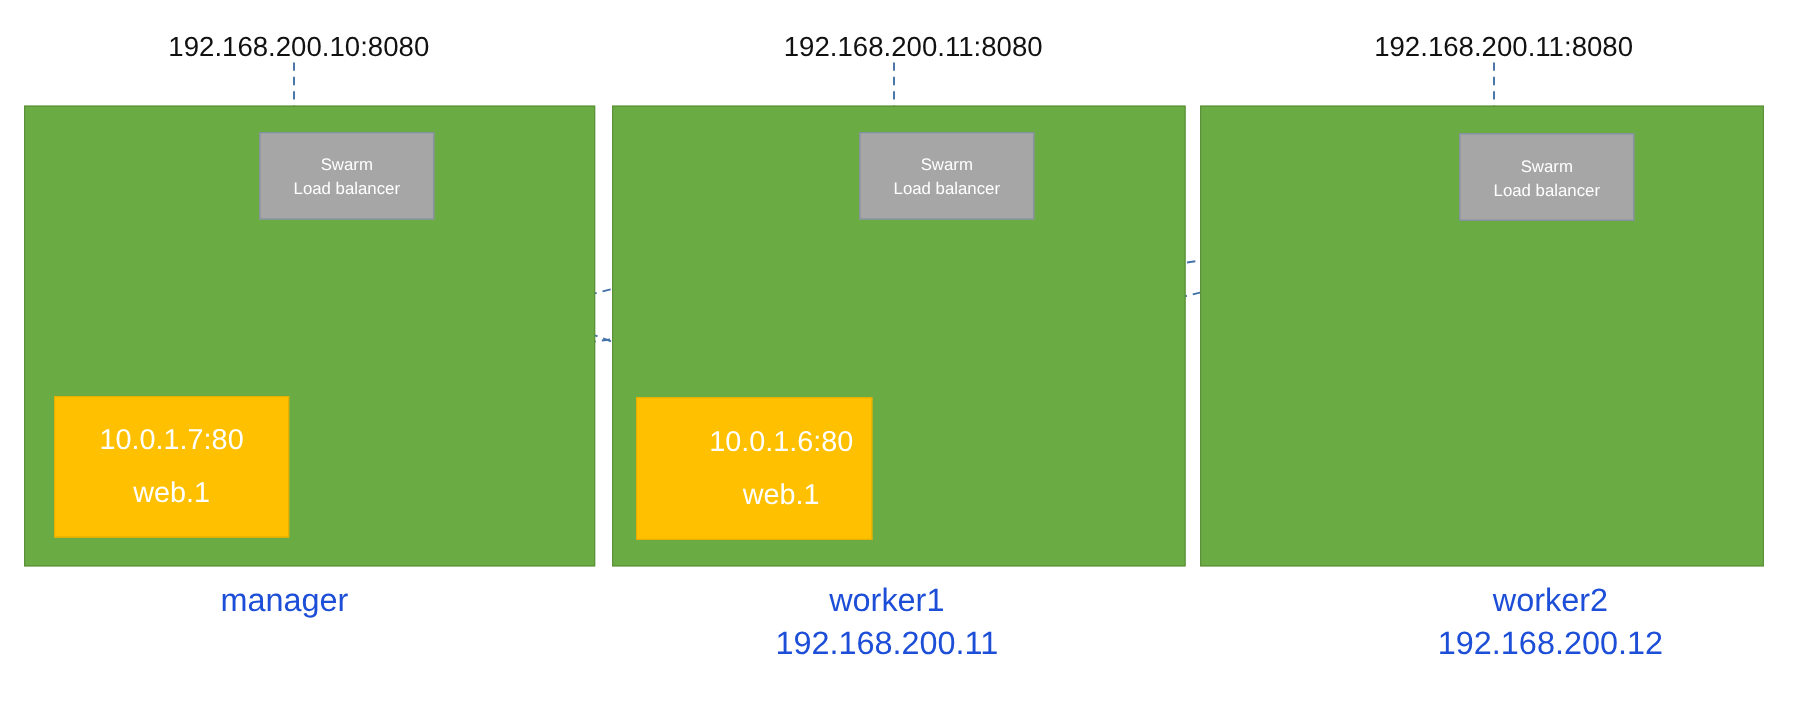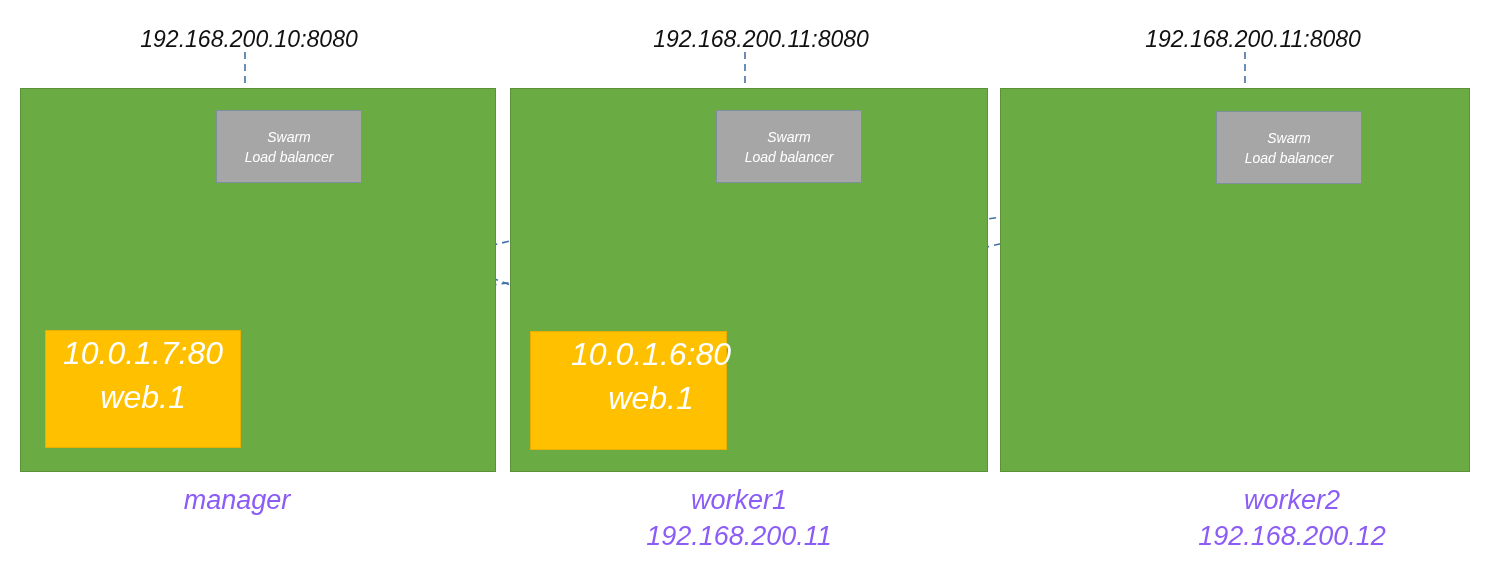--- a/index.html
+++ b/index.html
@@ -16,7 +16,6 @@
     height: 587px;
     background: #ffffff;
     overflow: hidden;
-    font-style: italic;
   }
   #wires {
     position: absolute;

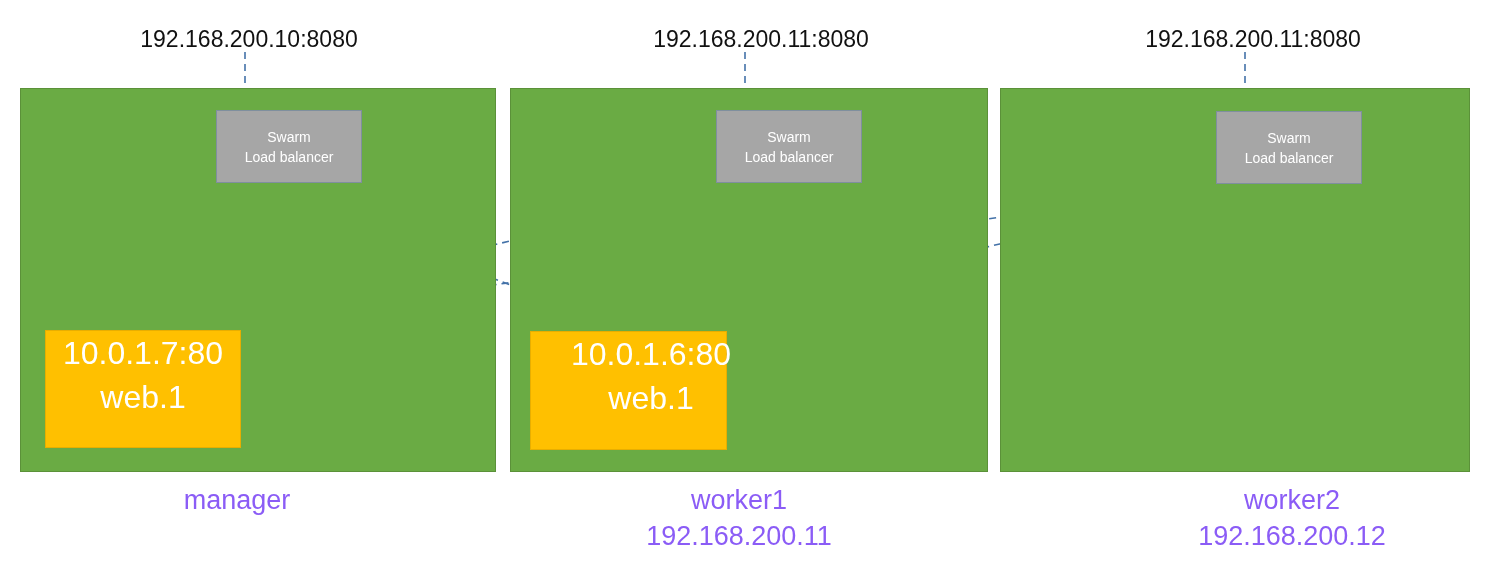--- a/index.html
+++ b/index.html
@@ -52,12 +52,13 @@
     border: 1px solid #e8ae00;
     box-sizing: border-box;
     color: #ffffff;
-    font-size: 32px;
+    font-size: 24px;
     line-height: 44px;
     text-align: center;
     display: flex;
     flex-direction: column;
     align-items: center;
+    justify-content: center;
   }
   .endpoint-label {
     position: absolute;

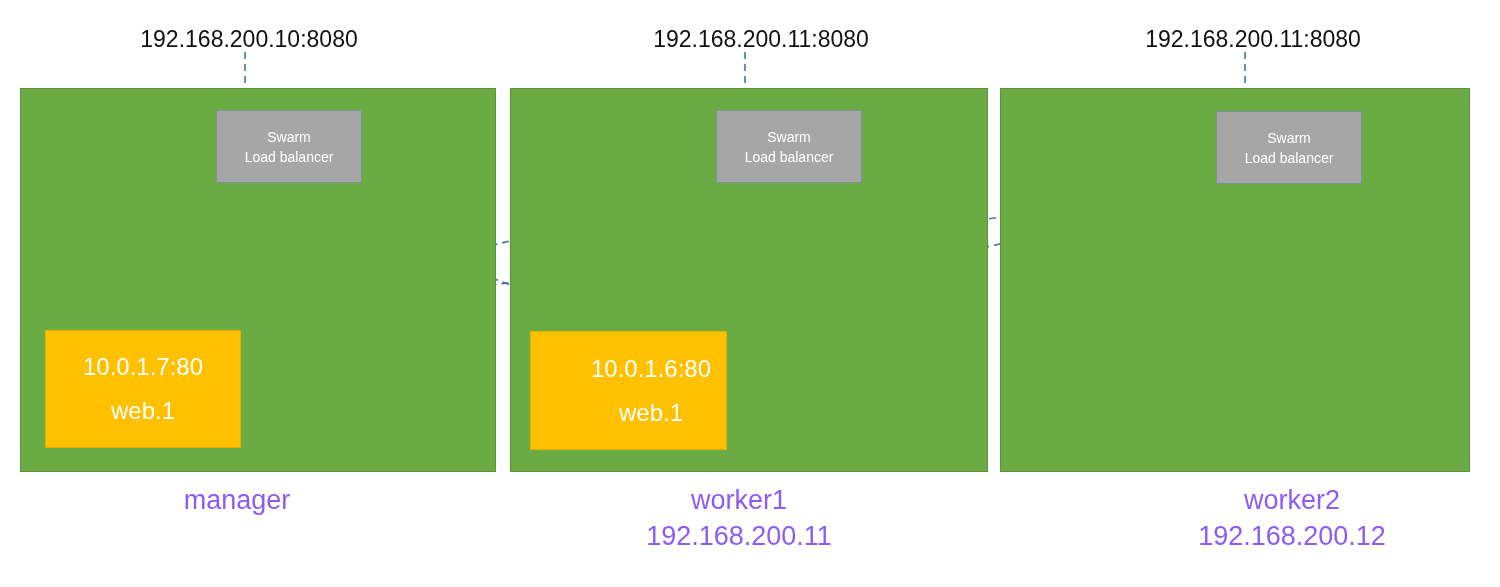--- a/index.html
+++ b/index.html
@@ -72,7 +72,7 @@
   .host-caption {
     position: absolute;
     text-align: center;
-    color: #8b5cf6;
+    color: #1d4ed8;
     font-size: 27px;
     line-height: 36px;
     white-space: nowrap;

